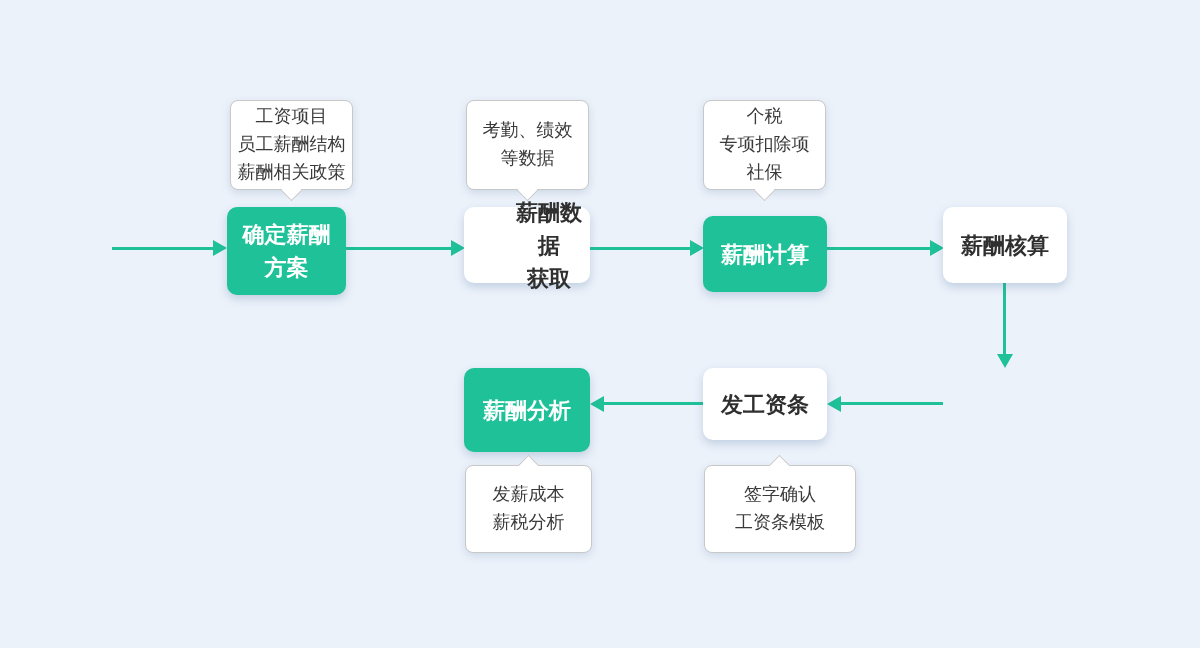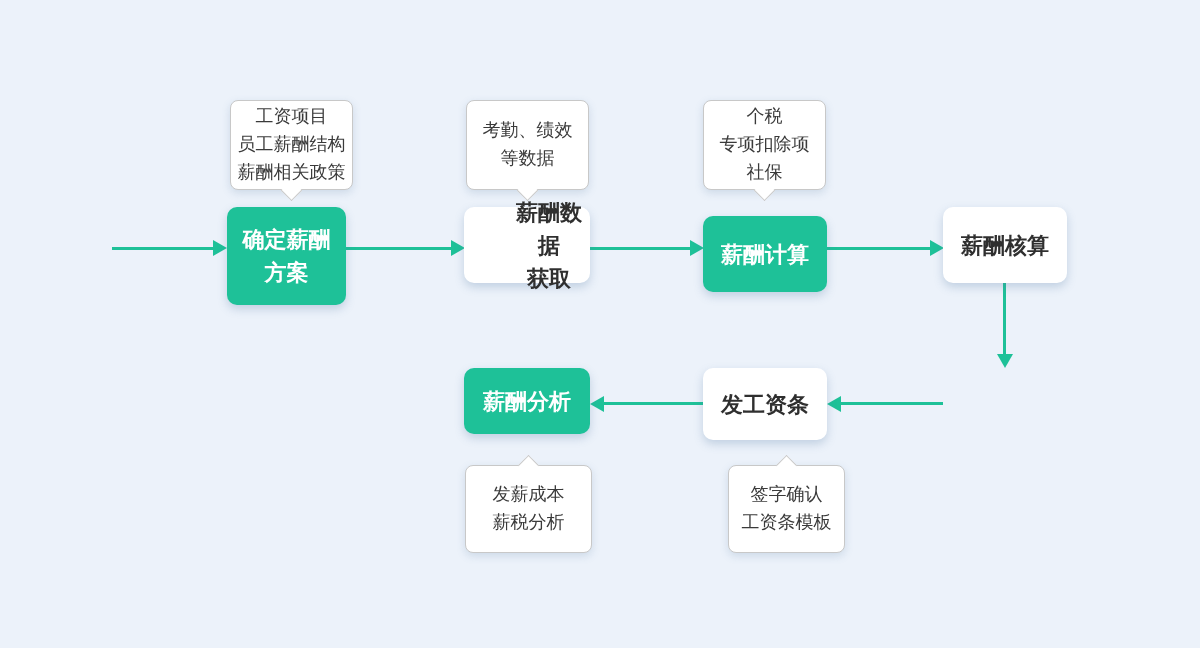--- a/index.html
+++ b/index.html
@@ -136,7 +136,7 @@
   <div class="line h" style="left:603px; top:402px; width:100px;"></div>
   <div class="head left" style="left:590px; top:396px;"></div>
 
-  <div class="node primary" style="left:227px; top:207px; width:119px; height:98px;">
+  <div class="node primary" style="left:227px; top:207px; width:119px; height:88px;">
     <span class="label">确定薪酬
 方案</span>
   </div>

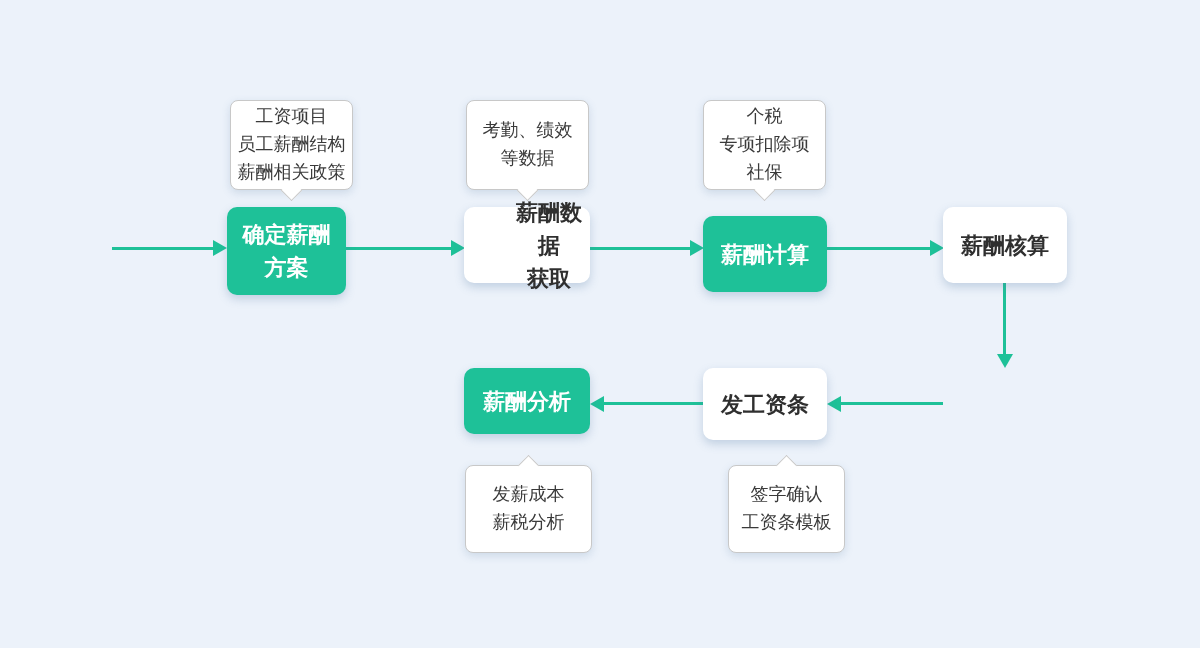--- a/index.html
+++ b/index.html
@@ -154,7 +154,7 @@
   <div class="node default" style="left:703px; top:368px; width:124px; height:72px;font-family:Liberation Serif, serif;">
     <span class="label">发工资条</span>
   </div>
-  <div class="node primary" style="left:464px; top:368px; width:126px; height:66px;">
+  <div class="node primary" style="left:464px; top:368px; width:126px; height:84px;">
     <span class="label">薪酬分析</span>
   </div>
 

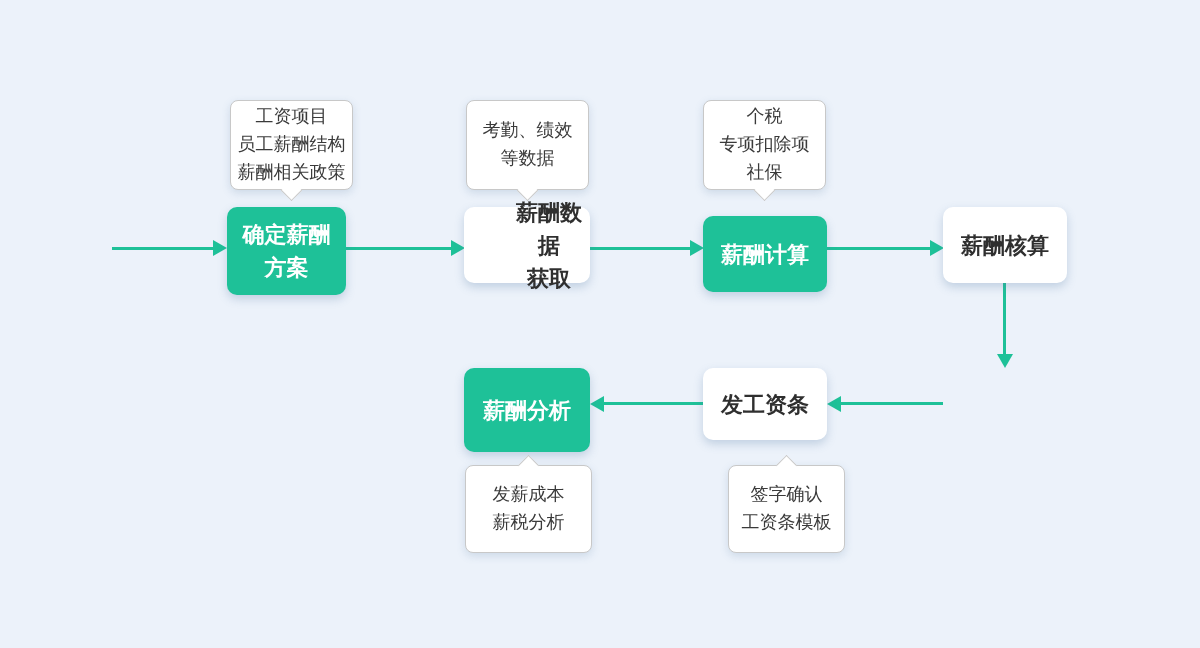--- a/index.html
+++ b/index.html
@@ -181,7 +181,7 @@
 薪税分析</span>
     <span class="pointer"></span>
   </div>
-  <div class="callout below" style="left:728px; top:465px; width:117px; height:88px;">
+  <div class="callout below" style="left:704px; top:465px; width:152px; height:88px;">
     <span class="callout-text">签字确认
 工资条模板</span>
     <span class="pointer"></span>

